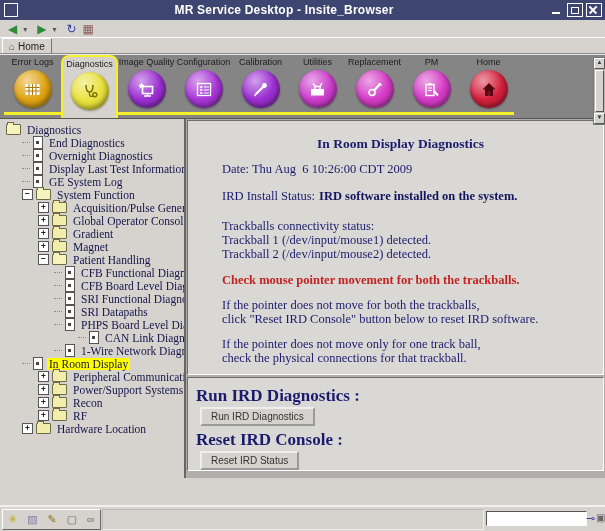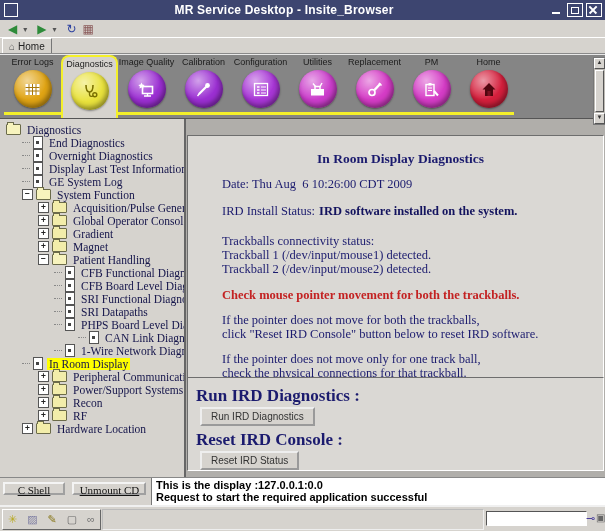--- a/index.html
+++ b/index.html
@@ -175,6 +175,18 @@
           </div>
         </div>
         <div class="nav-item">
+          <div class="nav-label">Configuration</div>
+          <div class="nav-circle" style="background: radial-gradient(circle at 35% 28%, rgba(255, 255, 255, 0.55), rgba(255, 255, 255, 0) 52%), rgb(168, 54, 214);">
+            <span class="nav-ic">
+              <svg width="16" height="15" viewBox="0 0 16 15">
+                <rect x="1.5" y="1.5" width="13" height="12" fill="none" stroke="#fff" stroke-width="1.3"></rect>
+                <path d="M4 5h2.5M4 8h2.5M4 11h2.5" stroke="#fff" stroke-width="1.6"></path>
+                <path d="M8 5h5M8 8h5M8 11h5" stroke="#fff" stroke-width="1"></path>
+              </svg>
+            </span>
+          </div>
+        </div>
+        <div class="nav-item">
           <div class="nav-label">Calibration</div>
           <div class="nav-circle" style="background: radial-gradient(circle at 35% 28%, rgba(255, 255, 255, 0.55), rgba(255, 255, 255, 0) 52%), rgb(155, 47, 210);">
             <span class="nav-ic">
@@ -182,18 +194,6 @@
                 <path d="M3 12L11 4" stroke="#fff" stroke-width="2.2"></path>
                 <circle cx="11.5" cy="3.5" r="2.4" fill="#fff"></circle>
                 <path d="M3.5 11.5L1.5 14" stroke="#fff" stroke-width="1.4"></path>
-              </svg>
-            </span>
-          </div>
-        </div>
-        <div class="nav-item">
-          <div class="nav-label">Configuration</div>
-          <div class="nav-circle" style="background: radial-gradient(circle at 35% 28%, rgba(255, 255, 255, 0.55), rgba(255, 255, 255, 0) 52%), rgb(168, 54, 214);">
-            <span class="nav-ic">
-              <svg width="16" height="15" viewBox="0 0 16 15">
-                <rect x="1.5" y="1.5" width="13" height="12" fill="none" stroke="#fff" stroke-width="1.3"></rect>
-                <path d="M4 5h2.5M4 8h2.5M4 11h2.5" stroke="#fff" stroke-width="1.6"></path>
-                <path d="M8 5h5M8 8h5M8 11h5" stroke="#fff" stroke-width="1"></path>
               </svg>
             </span>
           </div>

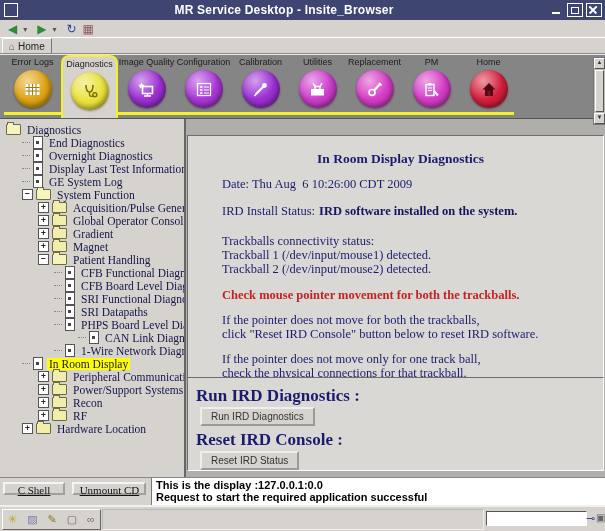--- a/index.html
+++ b/index.html
@@ -70,7 +70,7 @@
   .panel{position:absolute;left:1px;right:1px;background:#dad8d4;
     border:1px solid;border-color:#6e6e6e #fff #fff #6e6e6e;
     font-family:"Liberation Serif",serif;color:#1b1b6e;font-size:12.5px;line-height:14px;}
-  #panel-info{top:16px;height:253px;padding:0 24px 0 34px;}
+  #panel-info{top:1px;height:253px;padding:0 24px 0 34px;}
   #panel-actions{top:258px;bottom:7px;padding:4px 10px 0 8px;}
   #info-title{text-align:center;font-weight:bold;font-size:13.5px;margin-top:16px;}
   #date-line{margin-top:11px;white-space:pre;}

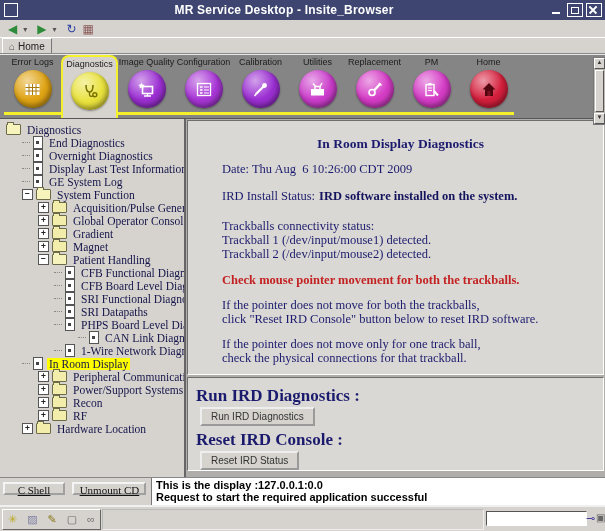--- a/index.html
+++ b/index.html
@@ -409,16 +409,6 @@
     </div>
   </div>
 
-  <div id="bottomrow">
-    <div id="shell-area">
-      <button class="shell-btn" id="btn-cshell">C Shell</button>
-      <button class="shell-btn" id="btn-unmount">Unmount CD</button>
-    </div>
-    <div id="status-area">
-      <div>This is the display :127.0.0.1:0.0</div>
-      <div>Request to start the required application successful</div>
-    </div>
-  </div>
 
   <div id="taskbar">
     <div id="launcher-group">

